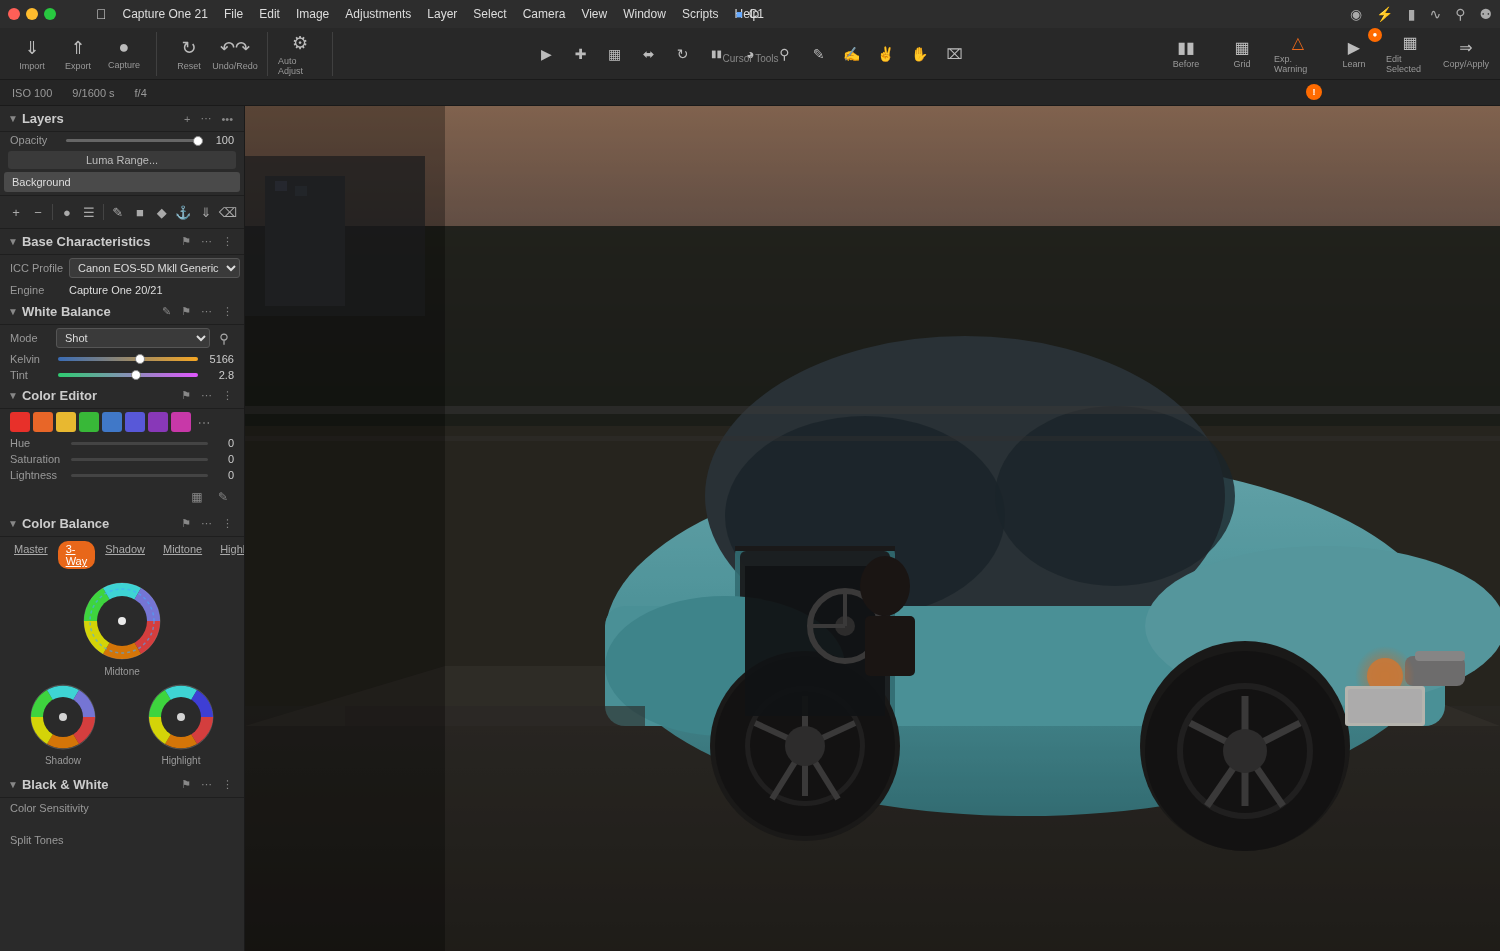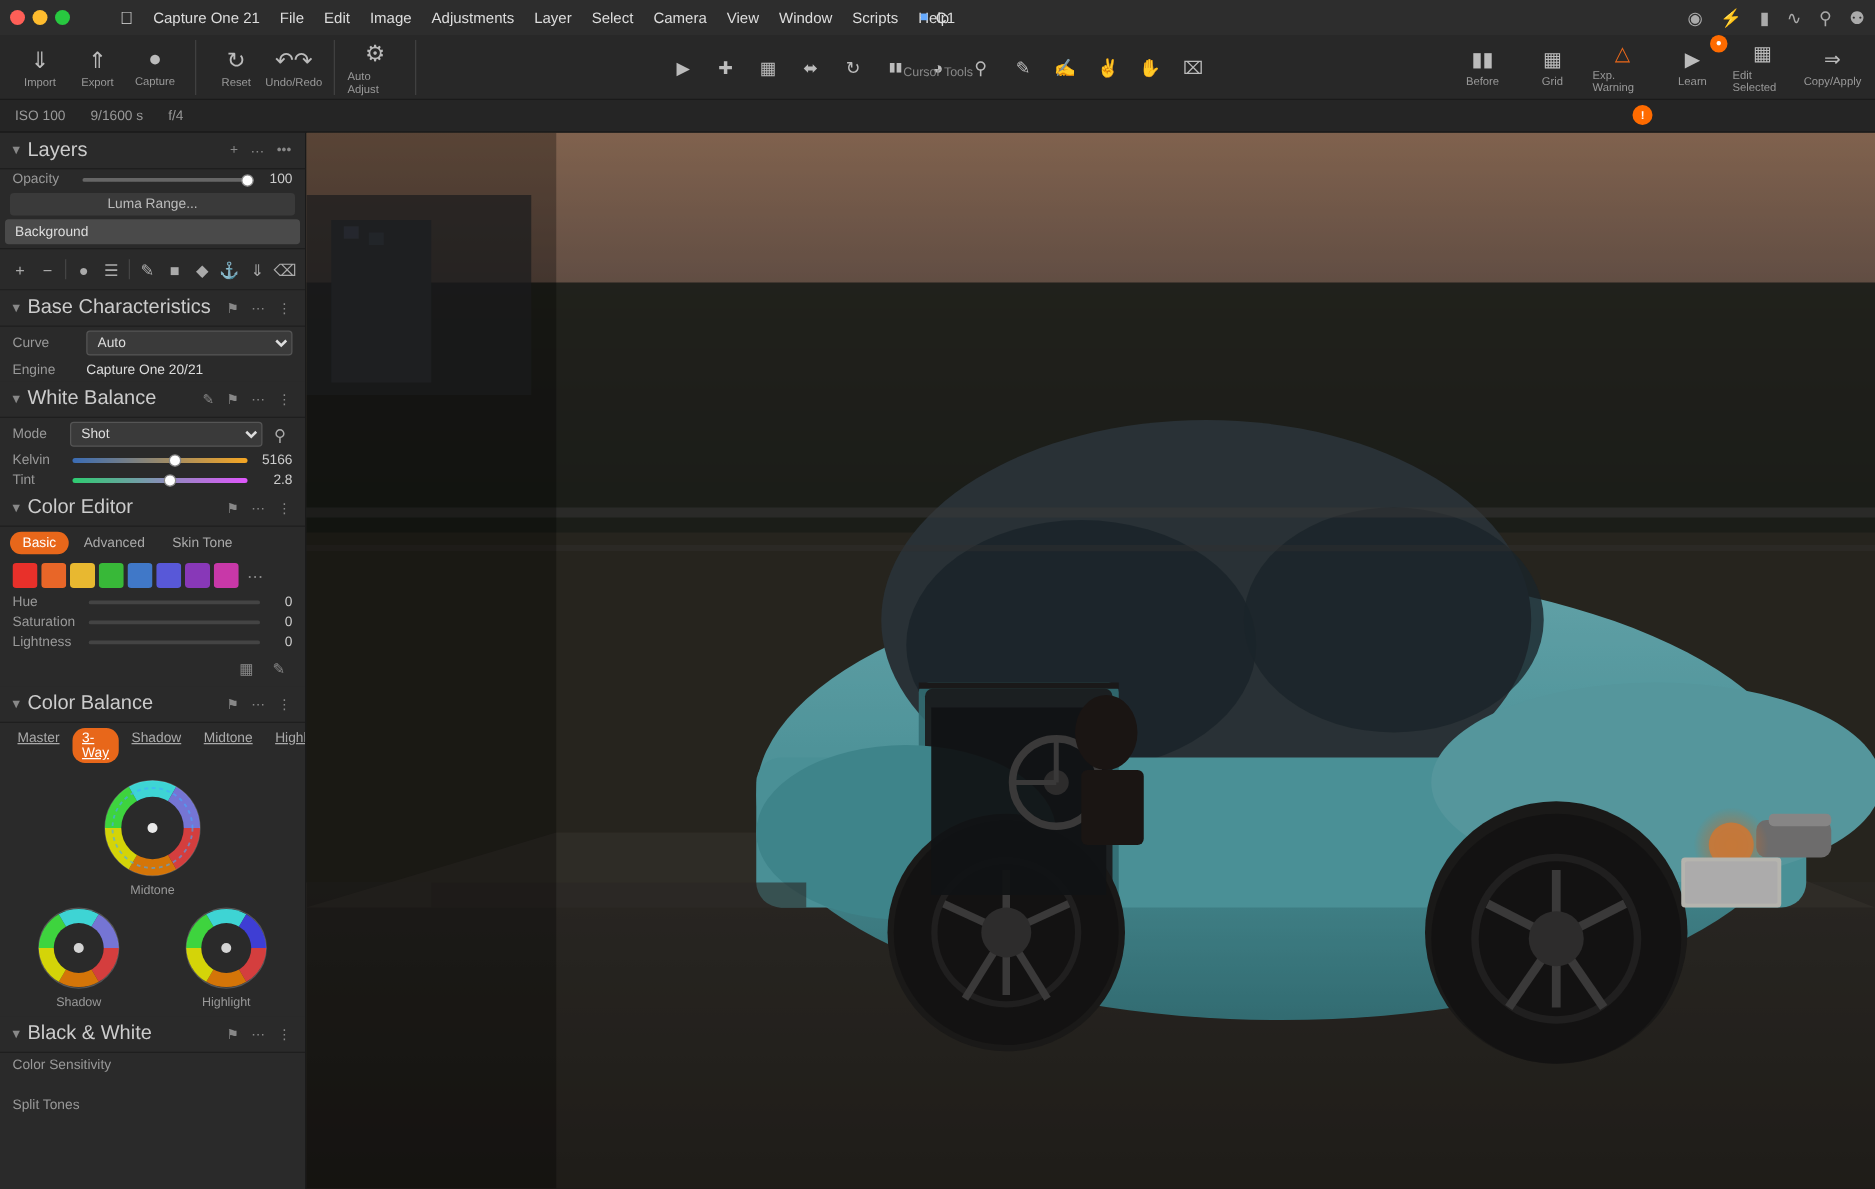--- a/index.html
+++ b/index.html
@@ -191,8 +191,8 @@
       margin-right: 4px;
     }
     .section-title {
-      font-size: 16px;
-      font-weight: 400;
+      font-size: 13px;
+      font-weight: 700;
       color: #ccc;
       flex: 1;
     }

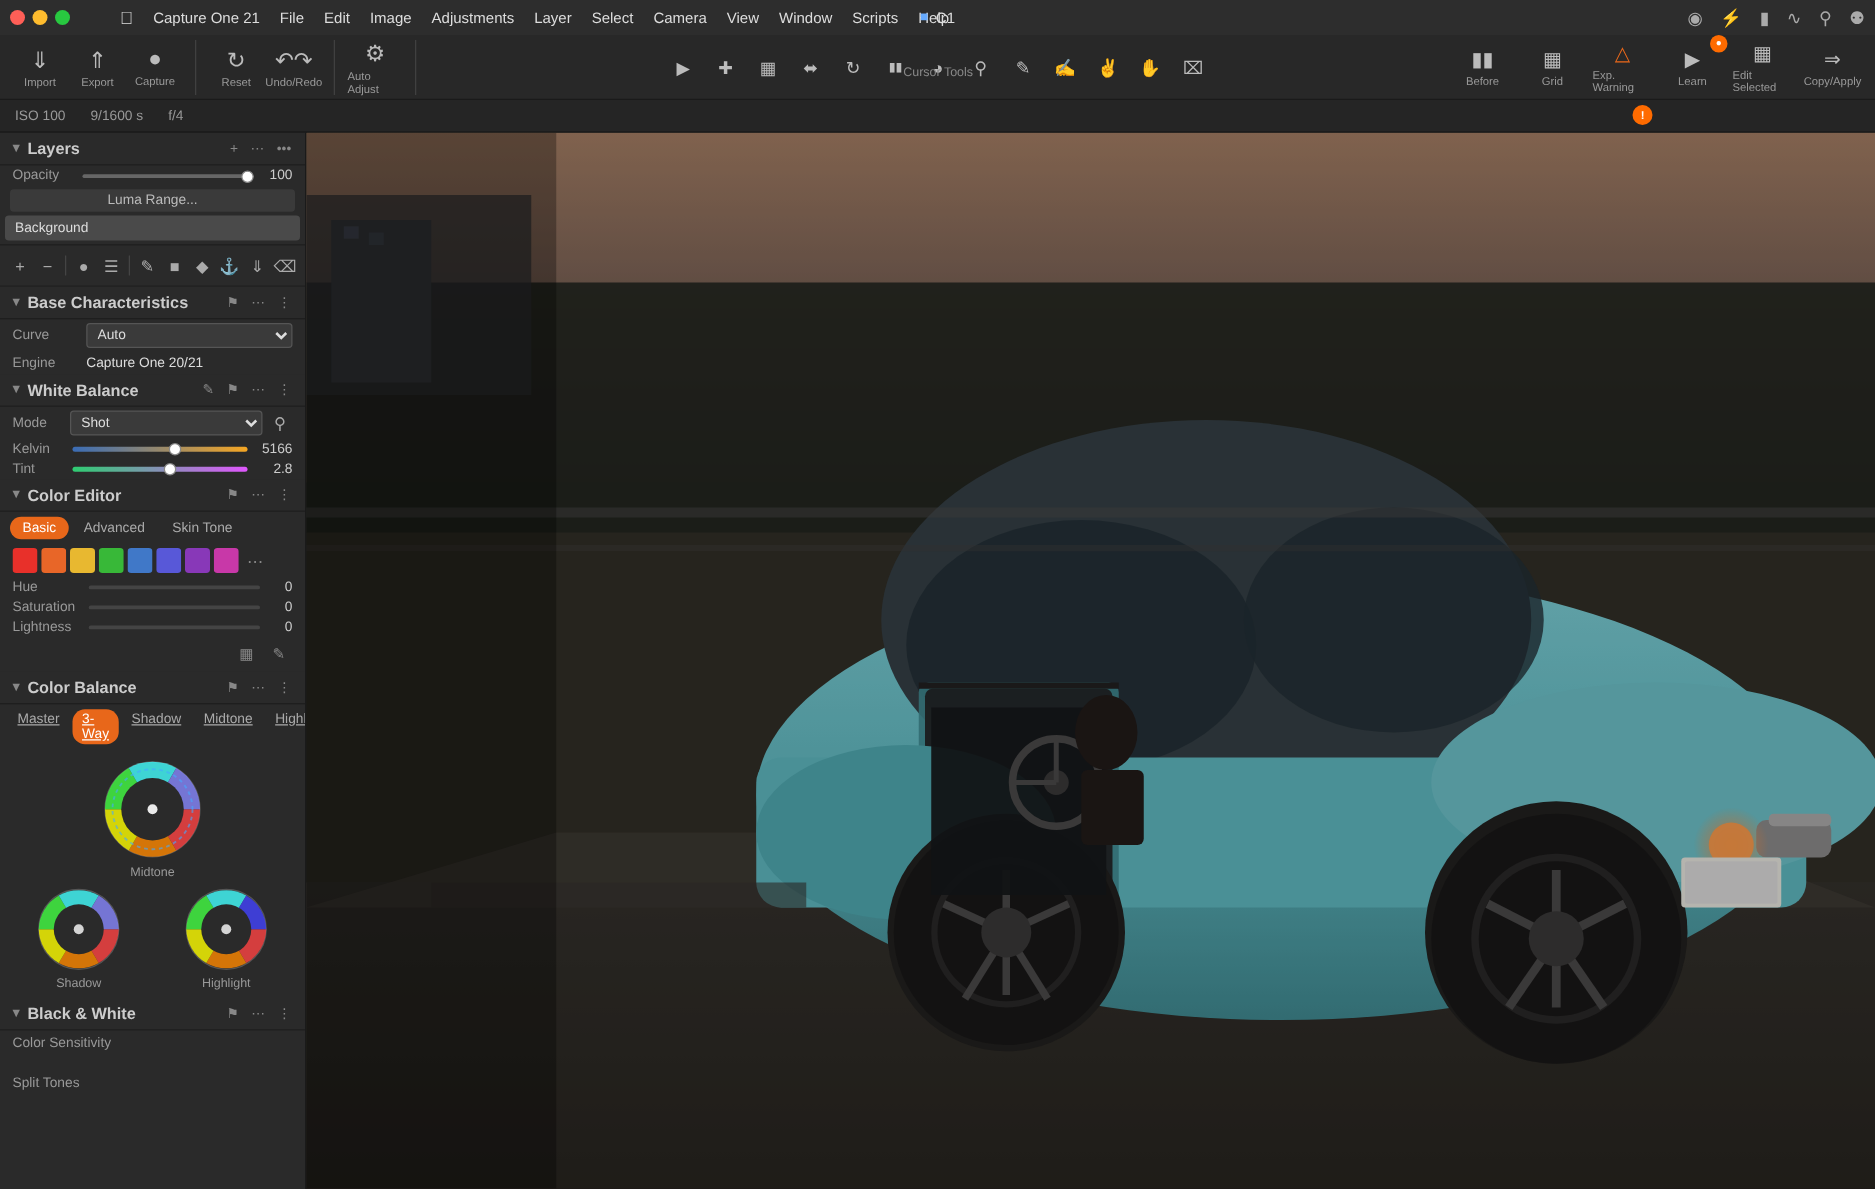--- a/index.html
+++ b/index.html
@@ -667,6 +667,12 @@
         </div>
       </div>
 
+      <div class="form-row">
+        <span class="form-label">ICC Profile</span>
+        <select class="form-select">
+          <option>Canon EOS-5D Mkll Generic</option>
+        </select>
+      </div>
 
       <div class="form-row">
         <span class="form-label">Curve</span>

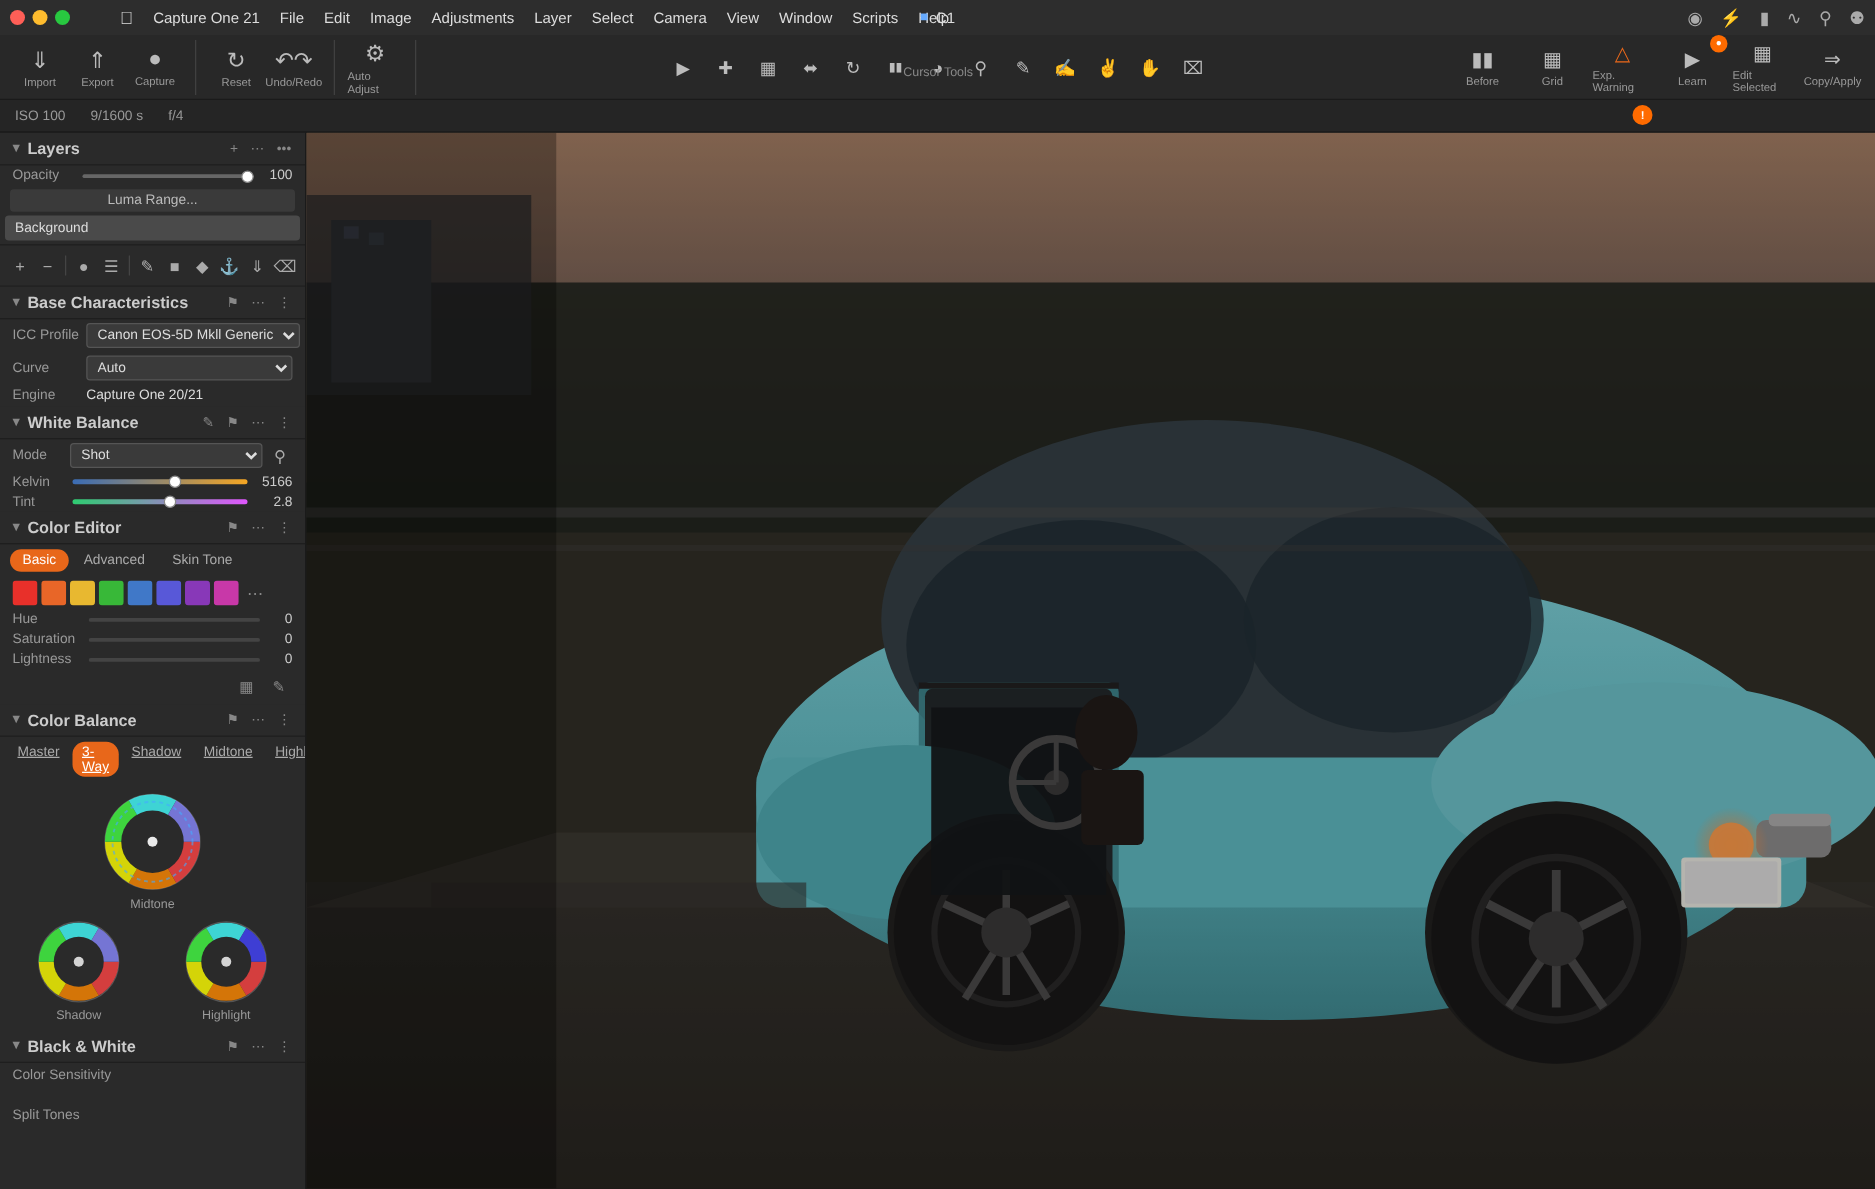--- a/index.html
+++ b/index.html
@@ -674,12 +674,6 @@
         </select>
       </div>
 
-      <div class="form-row">
-        <span class="form-label">Curve</span>
-        <select class="form-select">
-          <option>Auto</option>
-        </select>
-      </div>
 
       <div class="form-row">
         <span class="form-label">Engine</span>

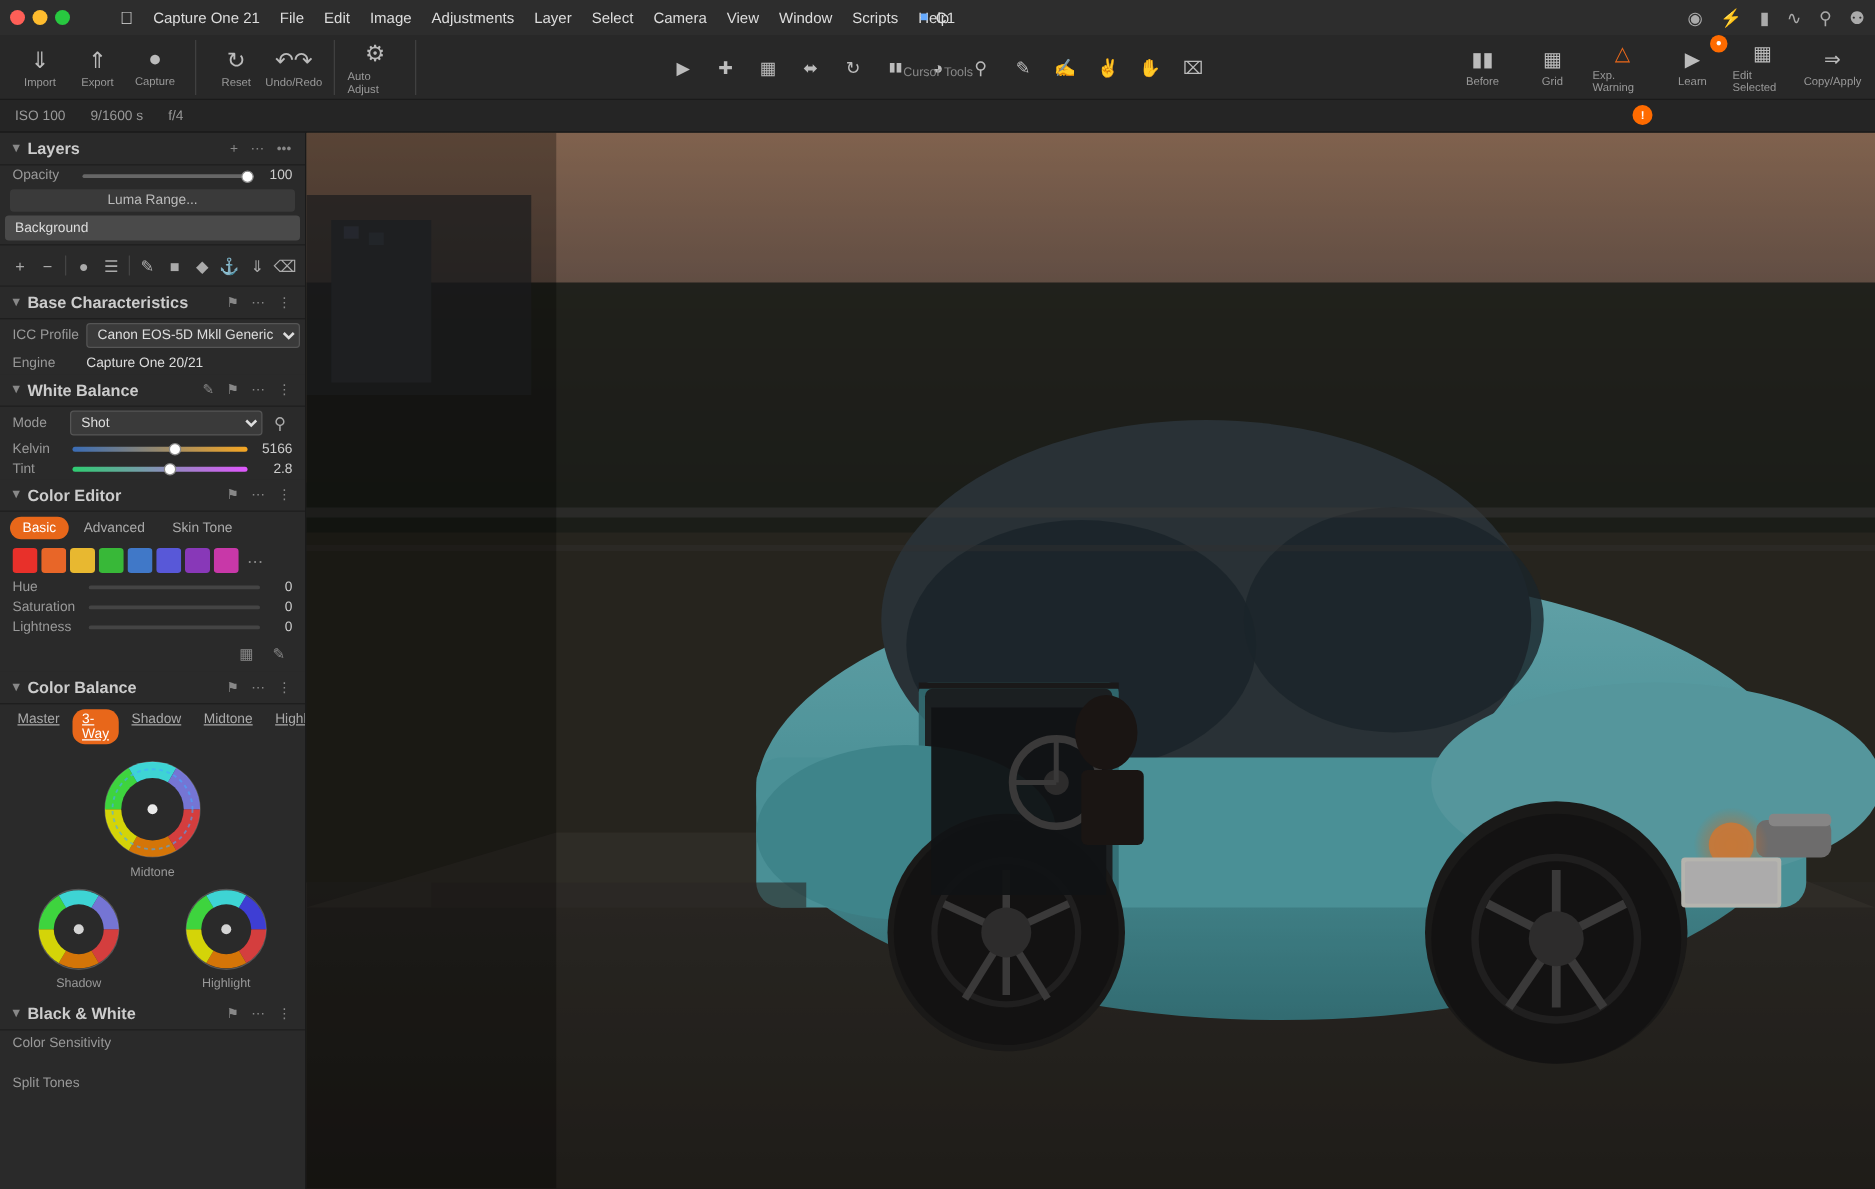--- a/index.html
+++ b/index.html
@@ -729,11 +729,6 @@
         </div>
       </div>
 
-      <div class="color-editor-tabs">
-        <div class="color-editor-tab active">Basic</div>
-        <div class="color-editor-tab">Advanced</div>
-        <div class="color-editor-tab">Skin Tone</div>
-      </div>
 
       <div class="color-swatches">
         <div class="color-swatch" style="background:#e8302a;"></div>

